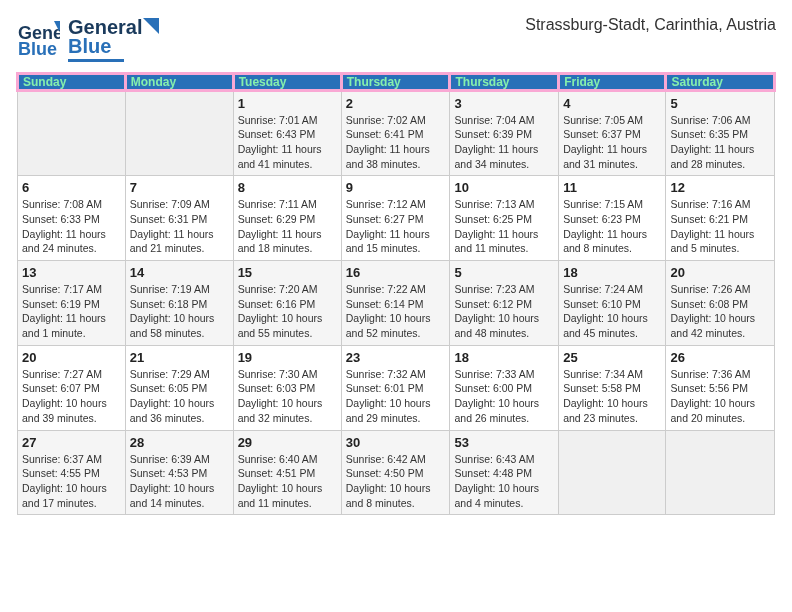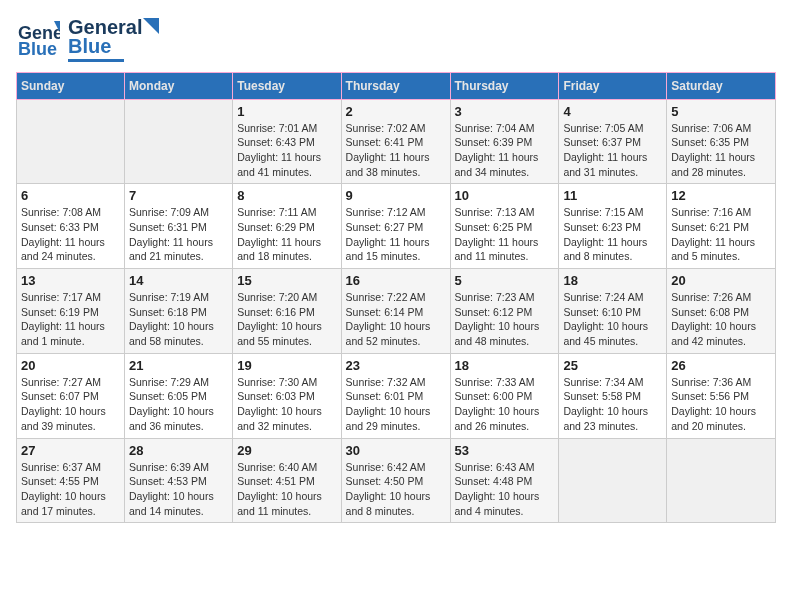--- a/index.html
+++ b/index.html
@@ -96,6 +96,7 @@
     </div>
   </div>
   <div class="title-block">
+    <div class="location-title">Strassburg-Stadt, Carinthia, Austria</div>
   </div>
 </div>
 

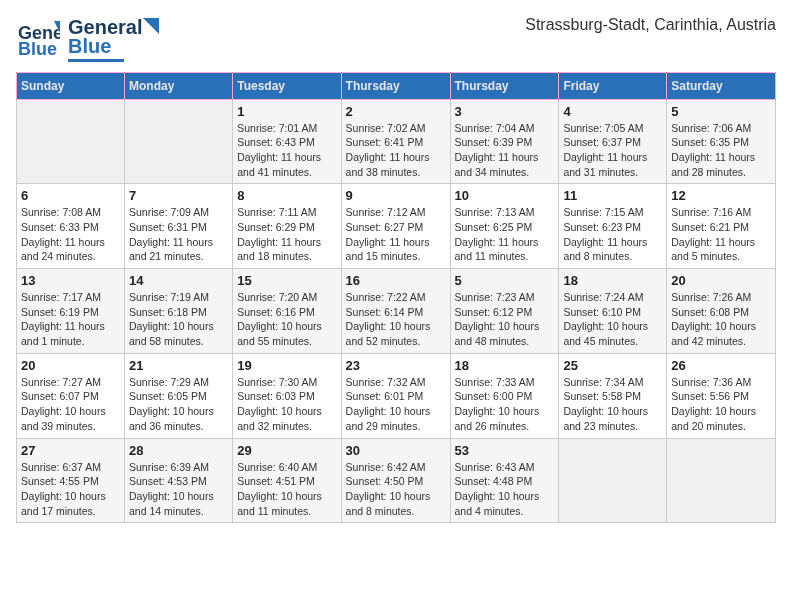--- a/index.html
+++ b/index.html
@@ -35,12 +35,12 @@
     }
     thead tr th {
       background: #2970b8;
-      color: #e5e5e5;
-      padding: 6px 4px;
+      color: #86efac;
+      padding: 0 4px;
       text-align: left;
       font-size: 12px;
       font-weight: bold;
-      border: 1px solid #f9a8d4;
+      border: 3px solid #f9a8d4;
     }
     tbody tr td {
       border: 1px solid #ccc;

